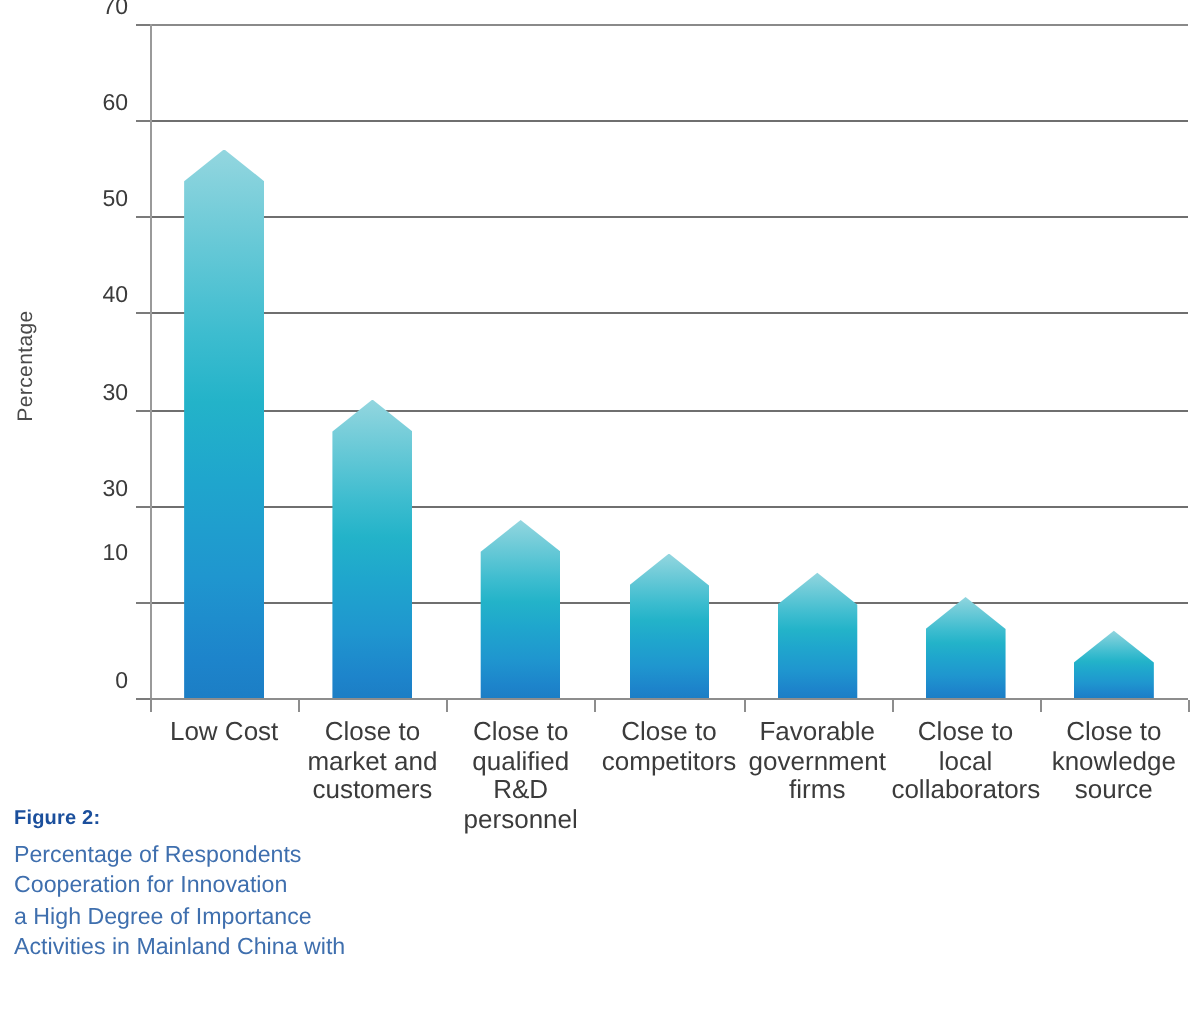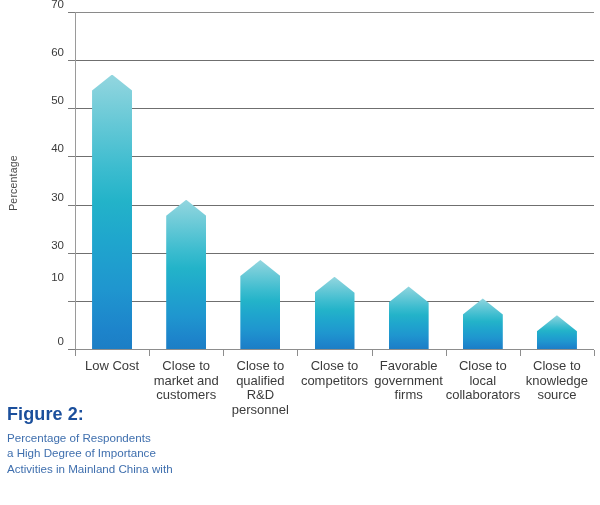--- a/index.html
+++ b/index.html
@@ -172,7 +172,7 @@
     width: 250px;
   }
   #caption-title {
-    font-size: 18px;
+    font-size: 10px;
     font-weight: bold;
     color: #1b4f9c;
     letter-spacing: .1px;

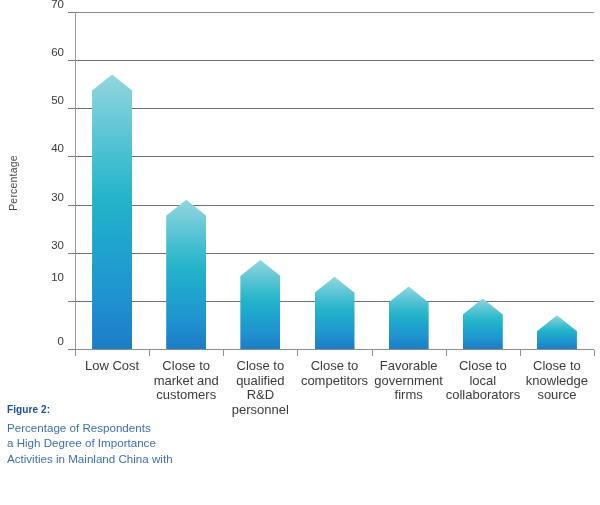--- a/index.html
+++ b/index.html
@@ -281,6 +281,7 @@
     <div id="caption-title">Figure 2:</div>
     <div id="caption-body">
         <div>Percentage of Respondents</div>
+        <div>Cooperation for Innovation</div>
         <div>a High Degree of Importance</div>
         <div>Activities in Mainland China with</div>
       </div>

